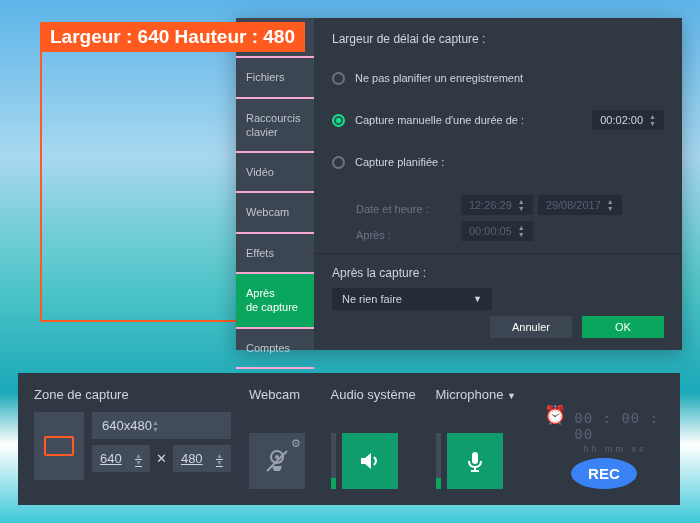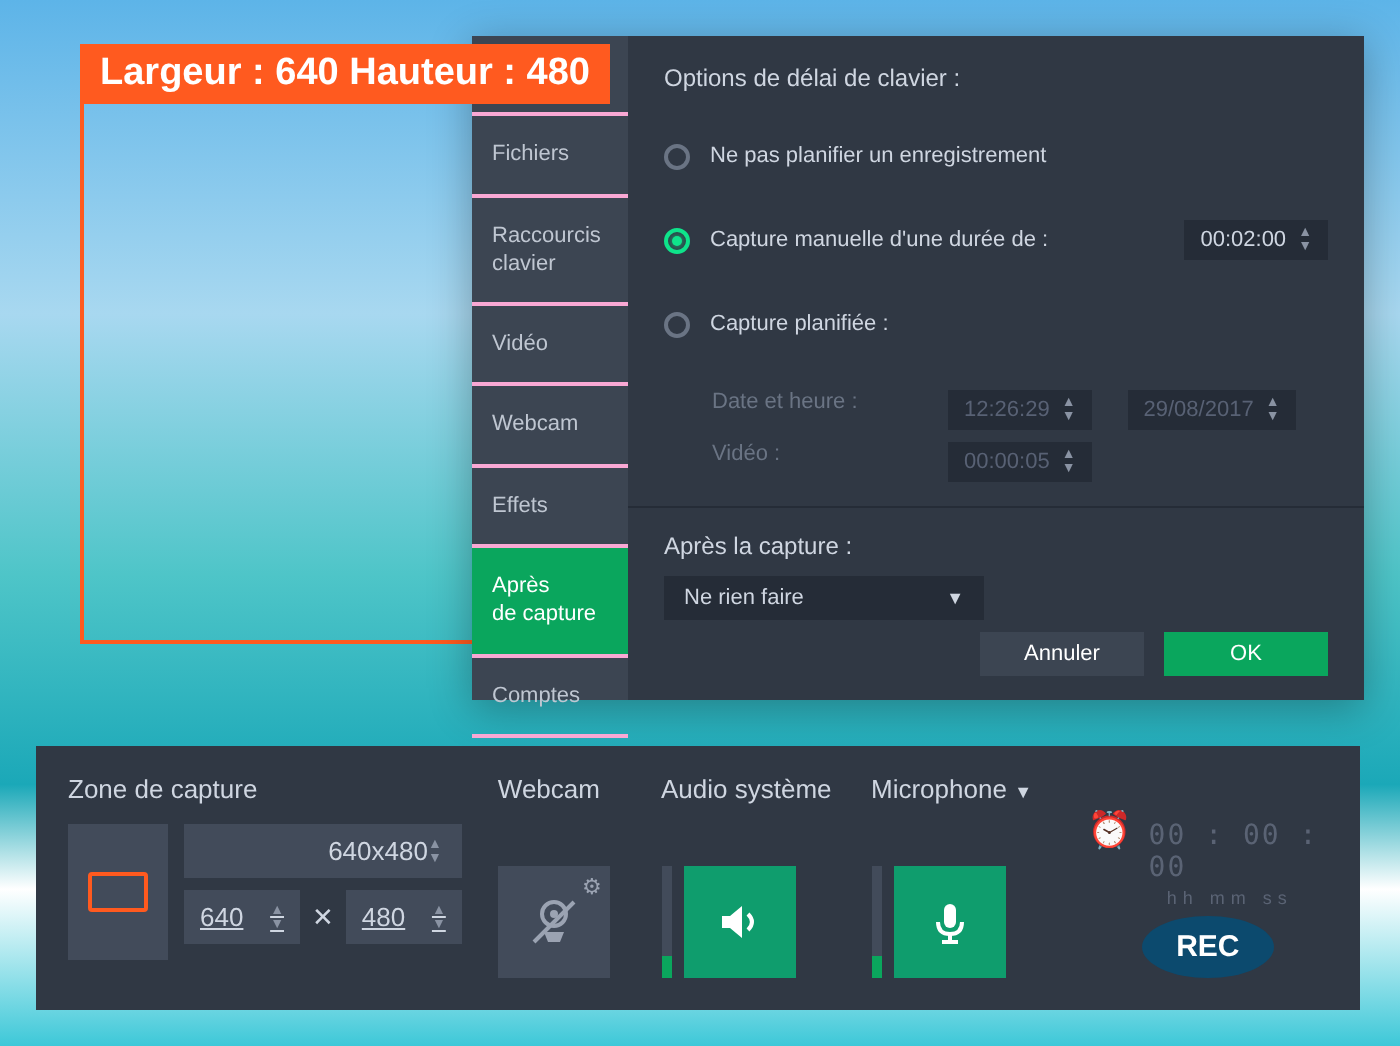--- a/index.html
+++ b/index.html
@@ -88,7 +88,7 @@
     <div class="tab">Comptes</div>
   </div>
   <div class="panel">
-    <div class="panel-title">Options de délai de clavier :</div>
+    <div class="panel-title">Largeur de délai de capture :</div>
 
     <div class="radio-row">
       <div class="radio"></div>

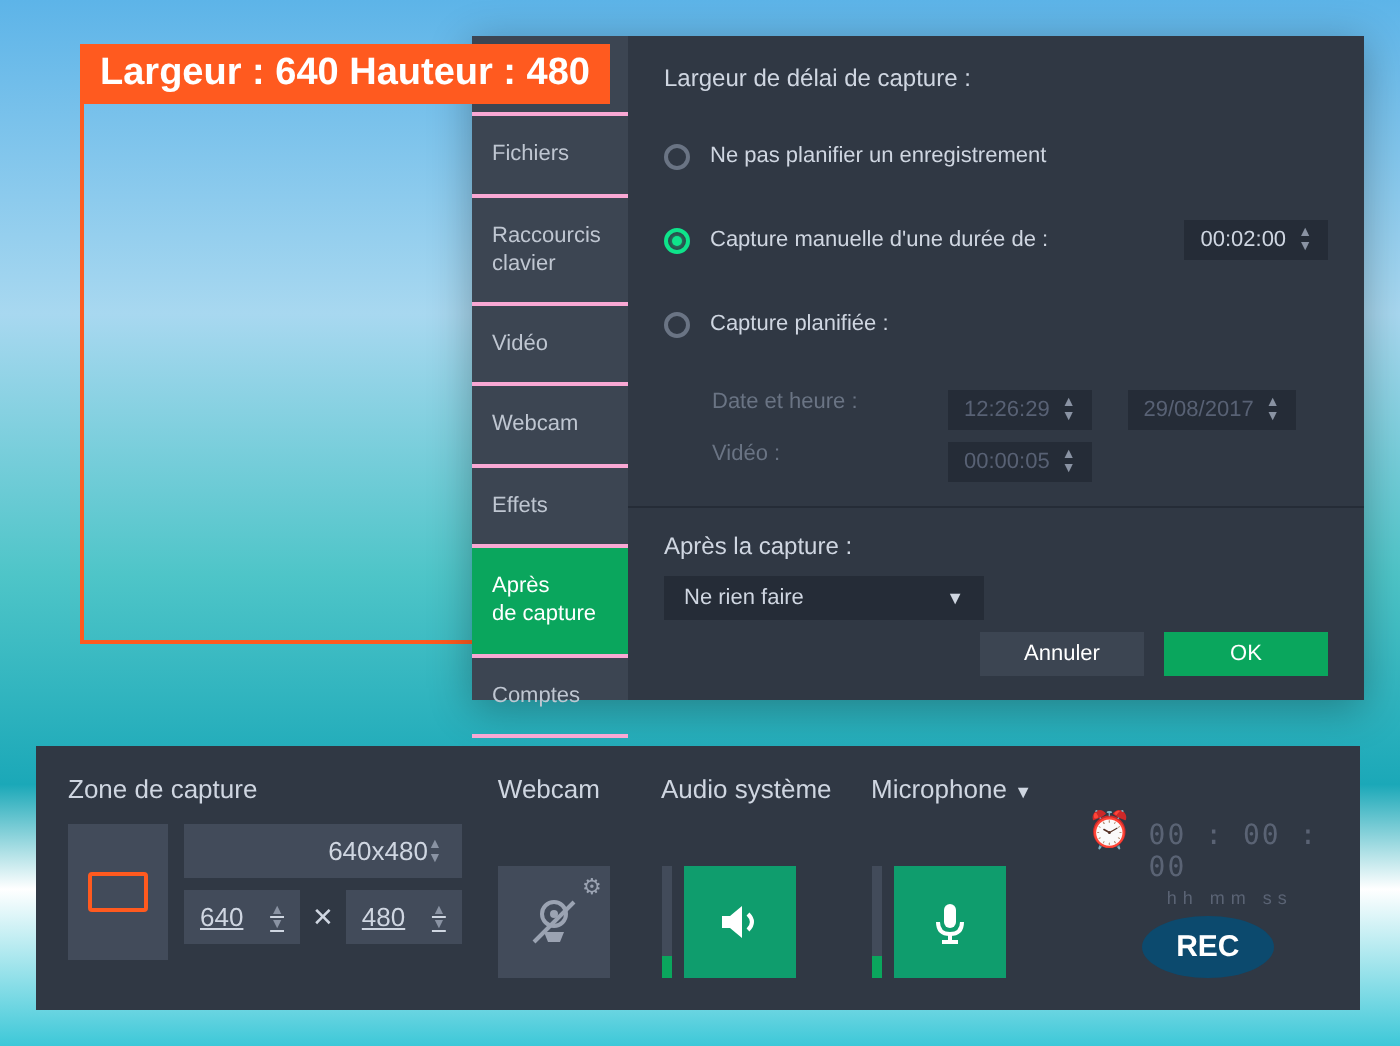--- a/index.html
+++ b/index.html
@@ -24,7 +24,7 @@
 .time-box { background: #252c37; padding: 3px 8px; font-size: 11px; color: #cfd6e1; display: flex; align-items: center; gap: 6px; }
 .time-box.dim { color: #586174; }
 .stepper-arrows { display: flex; flex-direction: column; font-size: 7px; line-height: 1; color: #8a93a3; }
-.sched-row { display: flex; gap: 18px; margin: 6px 0 6px 24px; font-size: 11px; color: #6a7484; align-items: flex-start; }
+.sched-row { display: flex; gap: 5px; margin: 6px 0 6px 24px; font-size: 11px; color: #6a7484; align-items: flex-end; }
 .sched-row .lbl { width: 100px; }
 .divider { height: 1px; background: #252c37; margin: 12px -18px; }
 .after-label { font-size: 12px; margin-bottom: 8px; color: #cfd6e1; }

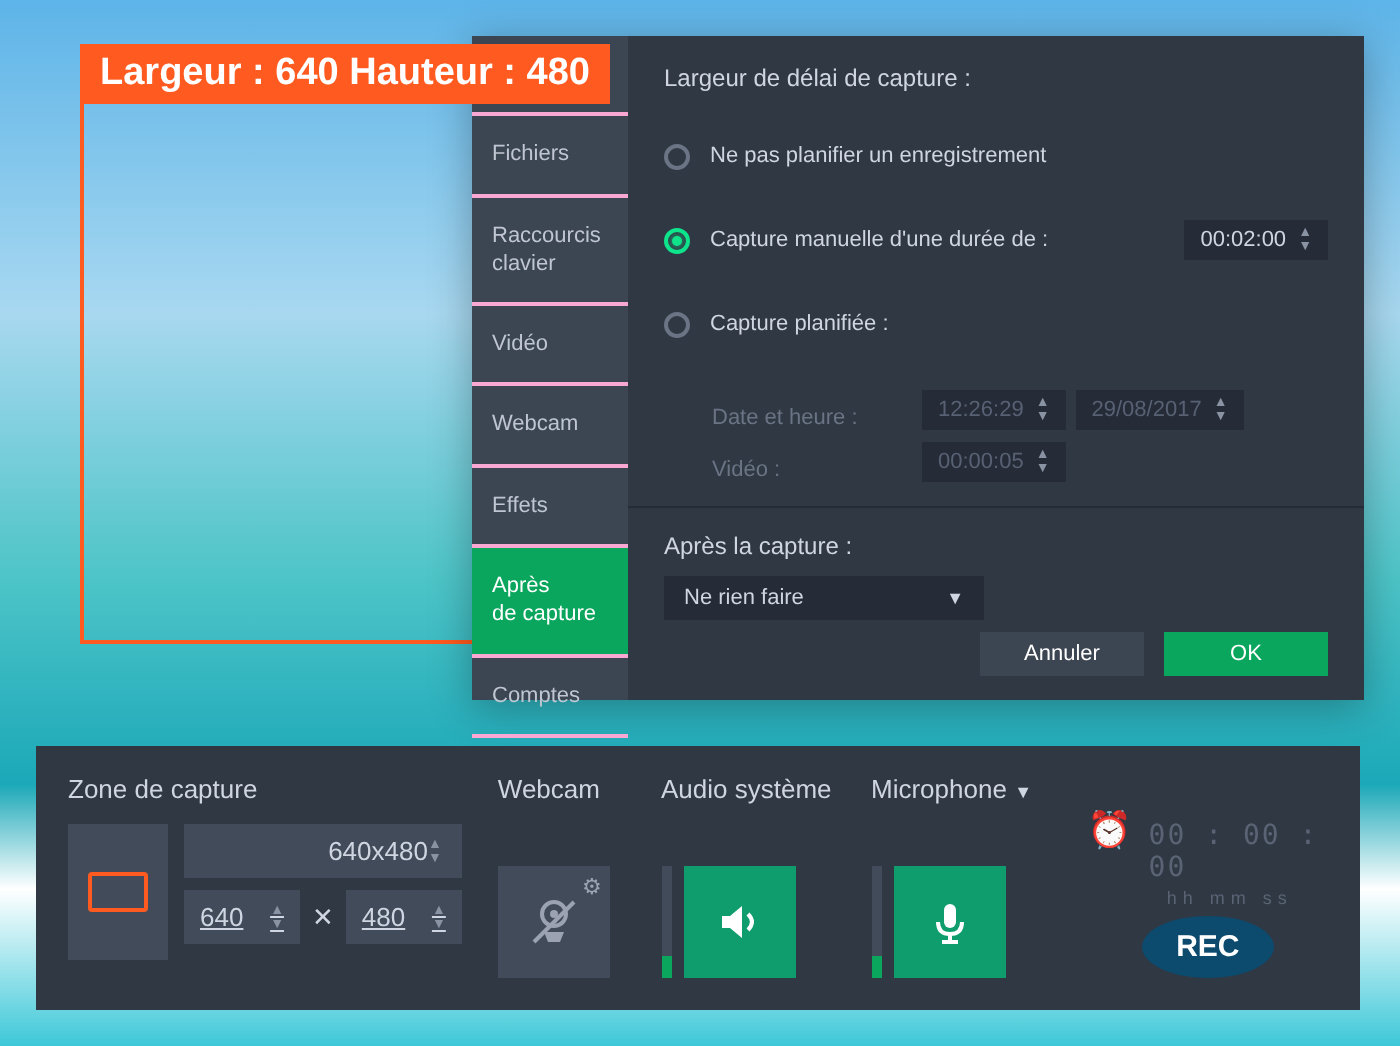--- a/index.html
+++ b/index.html
@@ -122,7 +122,7 @@
     </div>
 
     <div class="sched-row">
-      <span class="lbl">Vidéo :</span>
+      <span class="lbl">Après :</span>
       <div class="time-box dim">
         <span>00:00:05</span>
         <span class="stepper-arrows">▲<br>▼</span>

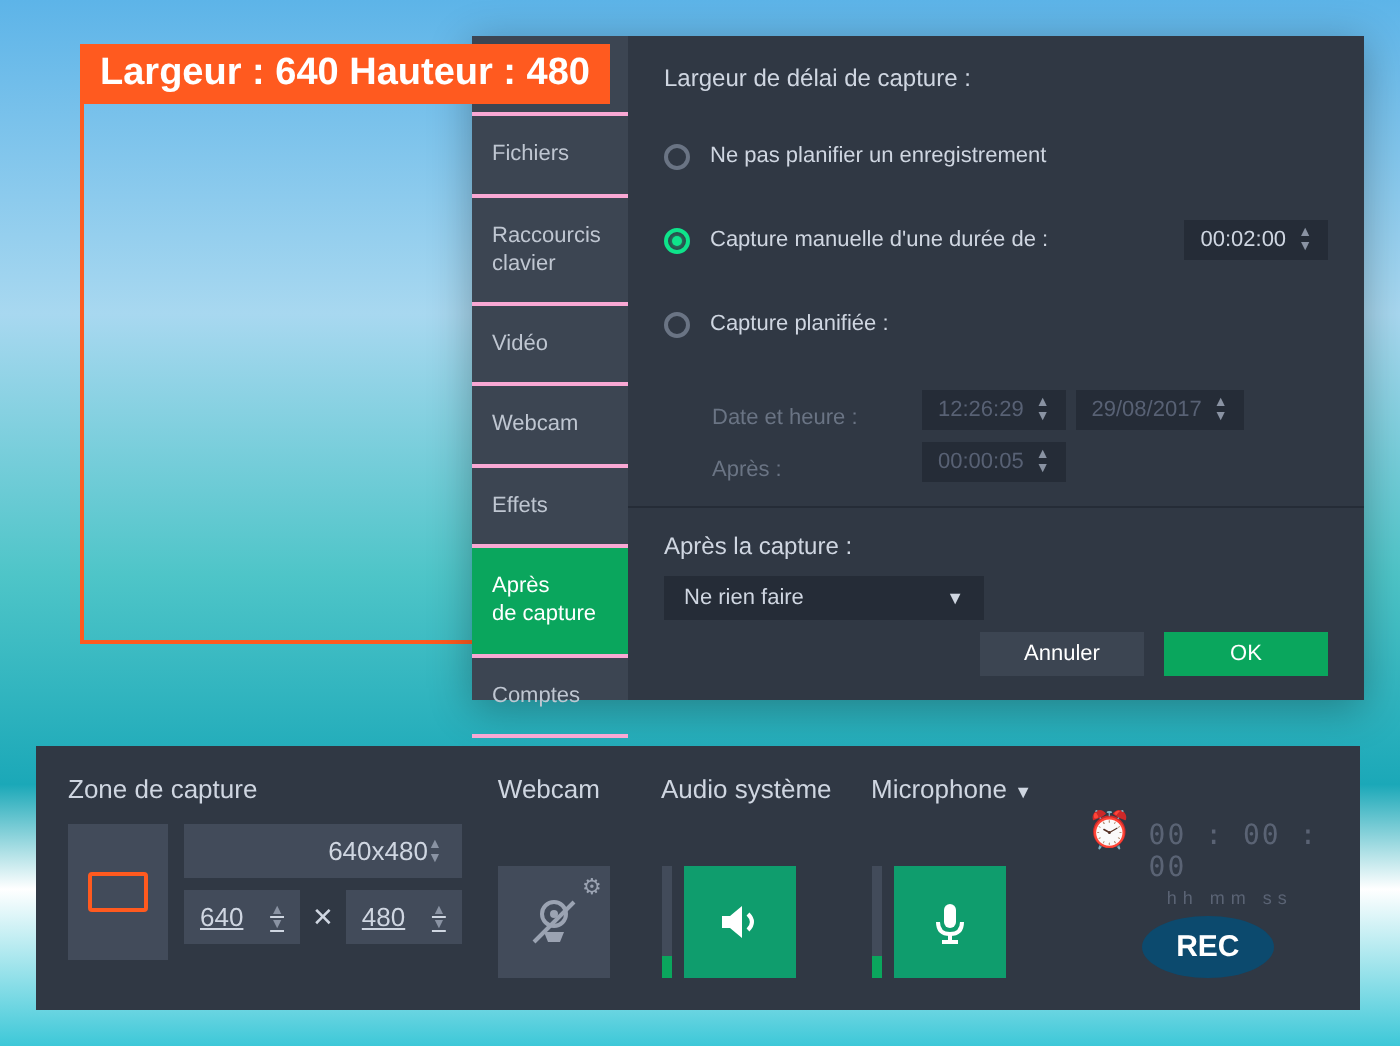--- a/index.html
+++ b/index.html
@@ -42,7 +42,7 @@
 .select-box { width: 50px; height: 68px; background: #424b5a; display: flex; align-items: center; justify-content: center; cursor: pointer; }
 .screen-rect { width: 30px; height: 20px; border: 2px solid #ff5a1f; border-radius: 2px; }
 .dims-col { flex: 1; display: flex; flex-direction: column; gap: 6px; }
-.dim-preset { background: #424b5a; padding: 6px 10px; font-size: 13px; color: #cfd6e1; display: flex; justify-content: flex-end; align-items: center; cursor: pointer; }
+.dim-preset { background: #424b5a; padding: 6px 10px; font-size: 13px; color: #cfd6e1; display: flex; justify-content: flex-start; align-items: center; cursor: pointer; }
 .dim-row { display: flex; align-items: center; gap: 6px; }
 .dim-input { background: #424b5a; padding: 6px 8px; width: 58px; font-size: 13px; color: #cfd6e1; display: flex; justify-content: space-between; align-items: flex-end; text-decoration: underline; }
 .dim-x { color: #cfd6e1; font-size: 13px; }

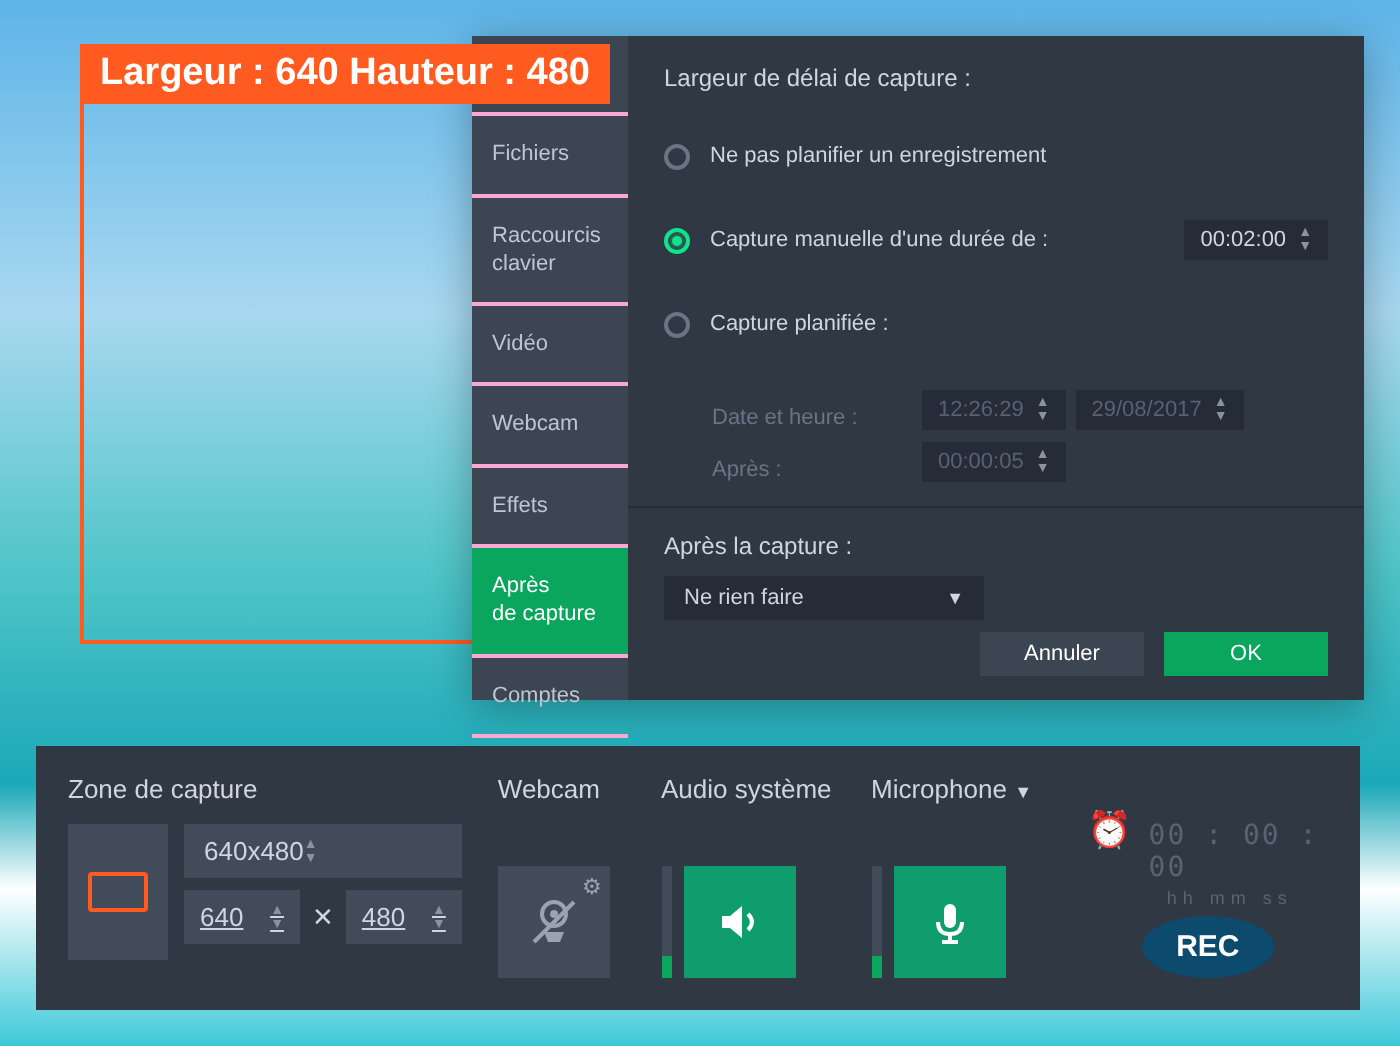--- a/index.html
+++ b/index.html
@@ -64,7 +64,7 @@
 .clock-ic { color: #6a7484; font-size: 18px; }
 .time-display { font-family: monospace; color: #5a6374; font-size: 14px; letter-spacing: 1px; margin-top: 23px; }
 .time-units { font-size: 9px; color: #5a6374; letter-spacing: 3px; margin-left: 22px; margin-top: -4px; margin-bottom: 4px; }
-.rec-btn { width: 66px; height: 66px; border-radius: 50%; background: #0c4a6e; display: flex; align-items: center; justify-content: center; color: #fff; font-weight: bold; font-size: 15px; cursor: pointer; }
+.rec-btn { width: 66px; height: 66px; border-radius: 50%; background: #3b82f6; display: flex; align-items: center; justify-content: center; color: #fff; font-weight: bold; font-size: 15px; cursor: pointer; }
 
 .tri-down { font-size: 9px; }
 svg { display: block; }

